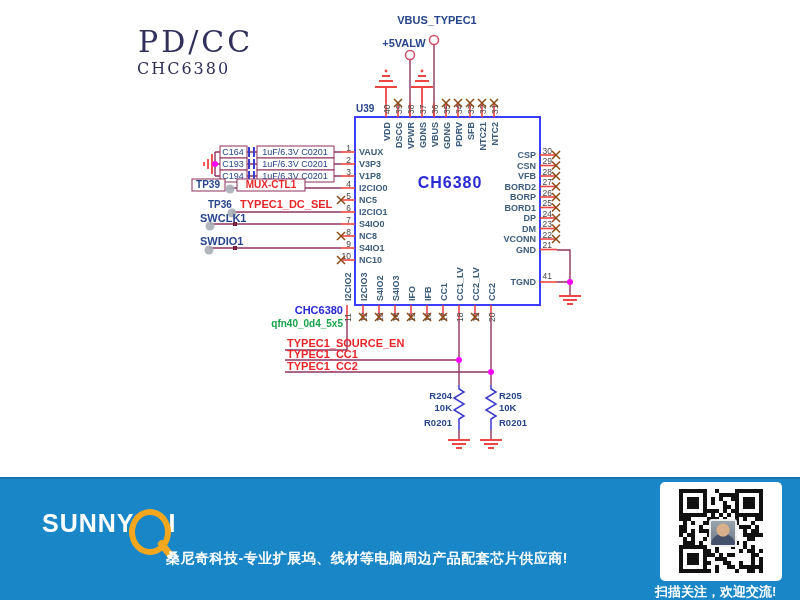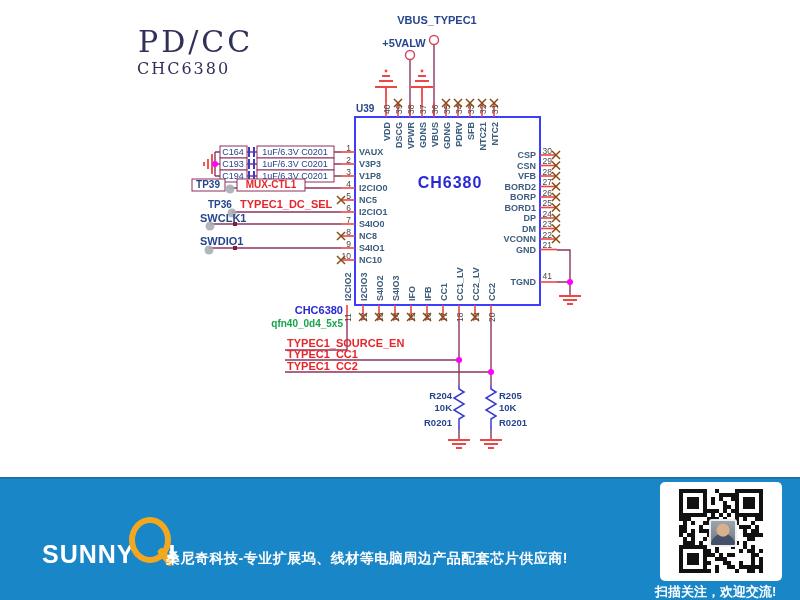--- a/index.html
+++ b/index.html
@@ -35,7 +35,7 @@
   
   .footer{position:absolute;left:0;top:477px;width:800px;height:123px;
           background:#1986c7;border-top:2px solid #1573ad;}
-  .logo{position:absolute;left:42px;top:30px;height:60px;display:flex;align-items:flex-end;}
+  .logo{position:absolute;left:42px;top:30px;height:60px;display:flex;align-items:flex-start;}
   .logo-txt{color:#fff;font-size:25px;font-weight:bold;letter-spacing:1px;}
   .logo-q{display:inline-block;width:30px;height:34px;border:6px solid #f3a71f;
           border-radius:50%;margin:0 -3px 6px -6px;position:relative;}

